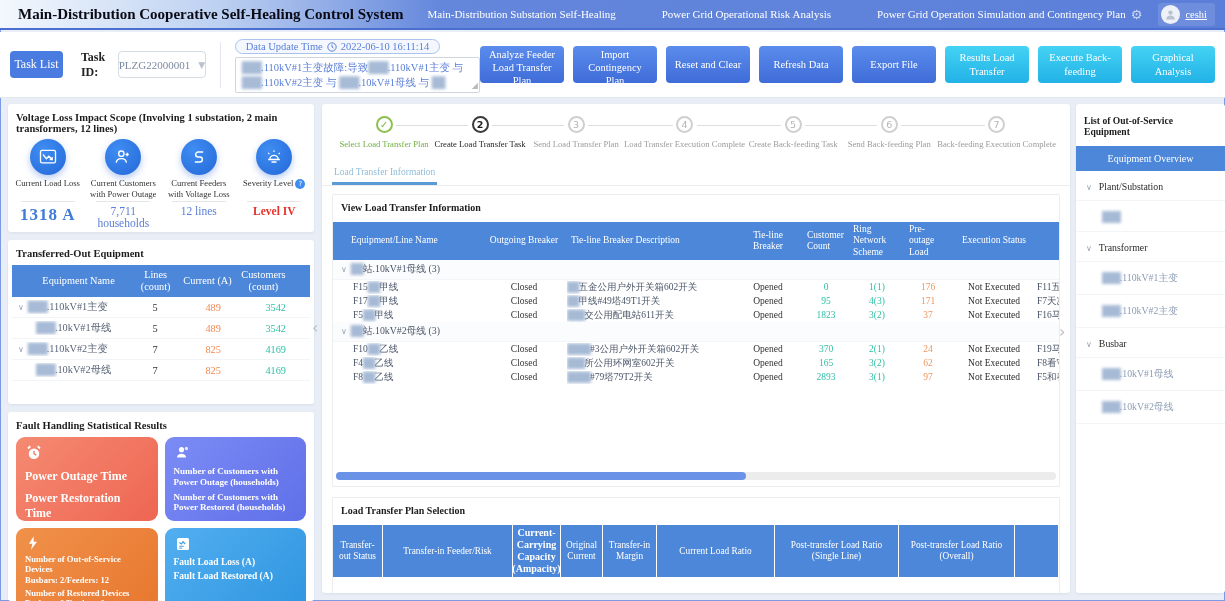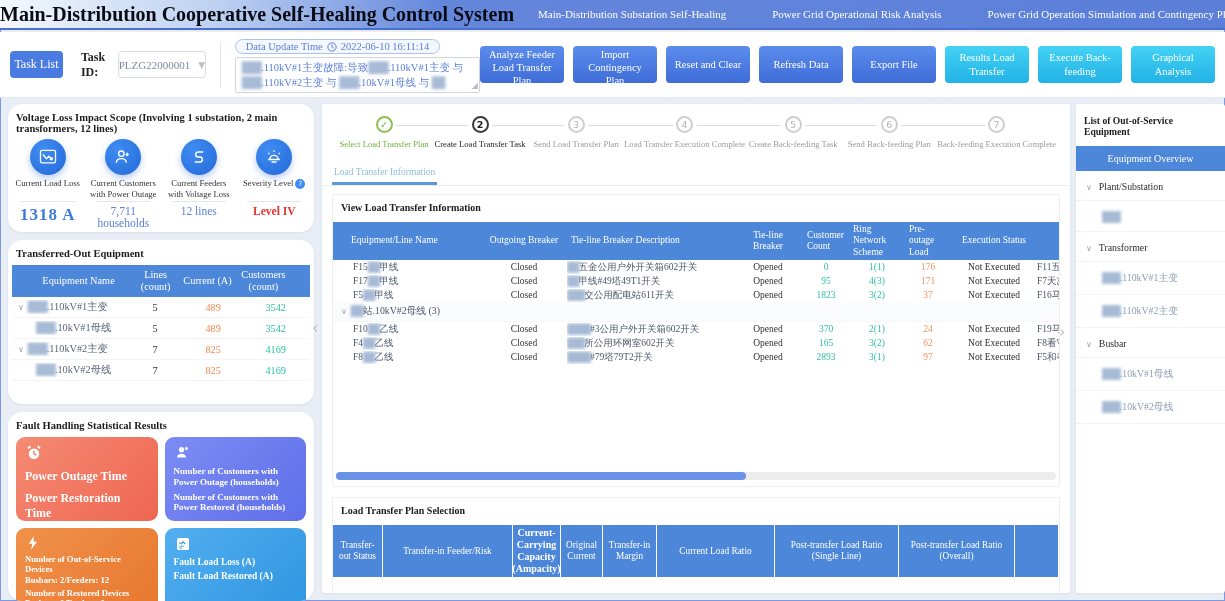--- a/index.html
+++ b/index.html
@@ -18,7 +18,7 @@
     background:linear-gradient(90deg,#f3f8fd 0%,#bcd0f1 18%,#6487dc 36%,#5b7ed9 100%);
     display:flex; align-items:center; border-bottom:2px solid #4a6fd0;
   }
-  .app-title{ font-size:20px; font-weight:bold; color:#0a0a14; padding-left:0; white-space:nowrap; }
+  .app-title{ font-size:15px; font-weight:bold; color:#0a0a14; padding-left:18px; white-space:nowrap; }
   .app-nav{ display:flex; gap:46px; margin-left:24px; }
   .app-nav .nav-item{ font-size:11px; color:#ffffff; white-space:nowrap; cursor:pointer; }
   .header-right{ margin-left:auto; display:flex; align-items:center; gap:16px; padding-right:10px; }

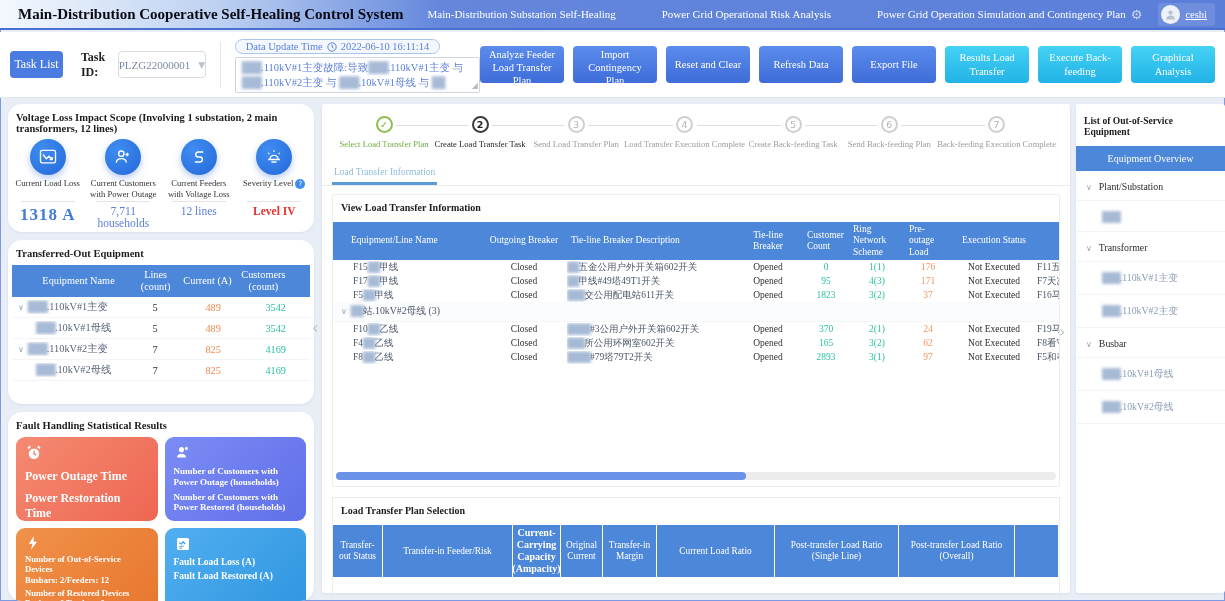--- a/index.html
+++ b/index.html
@@ -66,7 +66,7 @@
 
   
   .left-col{ position:absolute; left:8px; top:104px; width:306px; }
-  .panel{ background:#fff; border-radius:14px; box-shadow:0 1px 3px rgba(30,60,120,0.08); }
+  .panel{ background:#fff; border-radius:3px; box-shadow:0 1px 3px rgba(30,60,120,0.08); }
   .panel-title{ font-size:10.5px; font-weight:bold; color:#1c1c1c; padding:8px 8px 4px; }
 
   .impact-panel{ height:128px; margin-bottom:8px; }

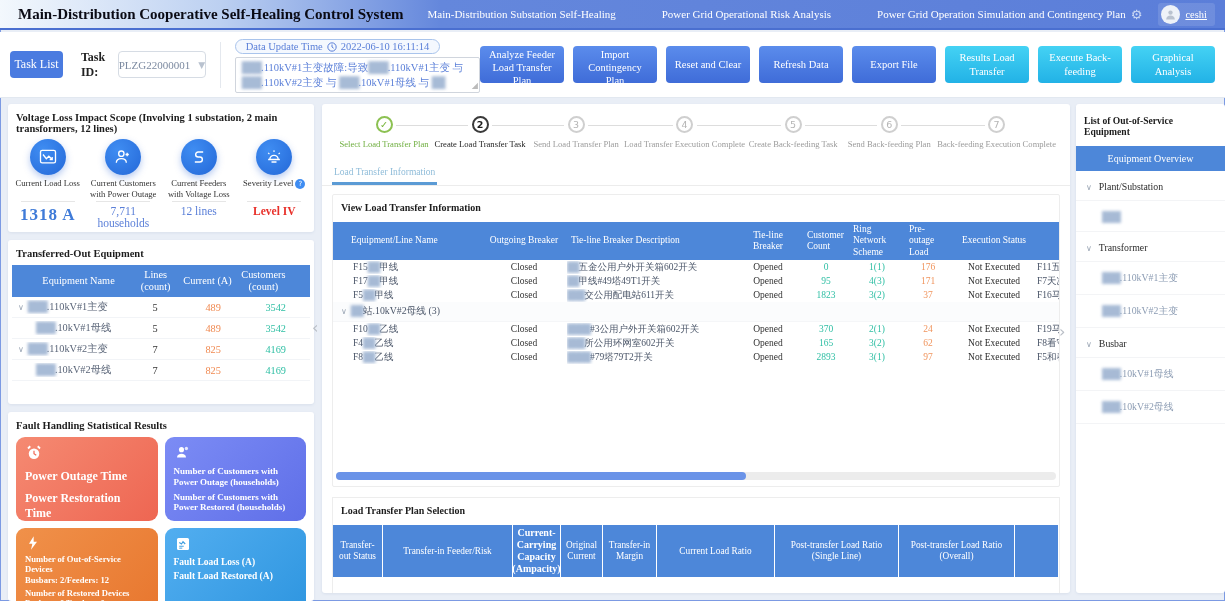--- a/index.html
+++ b/index.html
@@ -441,6 +441,7 @@
       <div></div>
     </div>
     <div class="v-body">
+      <div class="v-group"><span class="t-chev">∨</span><span class="redact">██</span><span>站.10kV#1母线  (3)</span></div>
       <div class="v-row">
         <div class="c-name"><span>F15</span><span class="redact">██</span><span>甲线</span></div>
         <div class="c-out">Closed</div>

